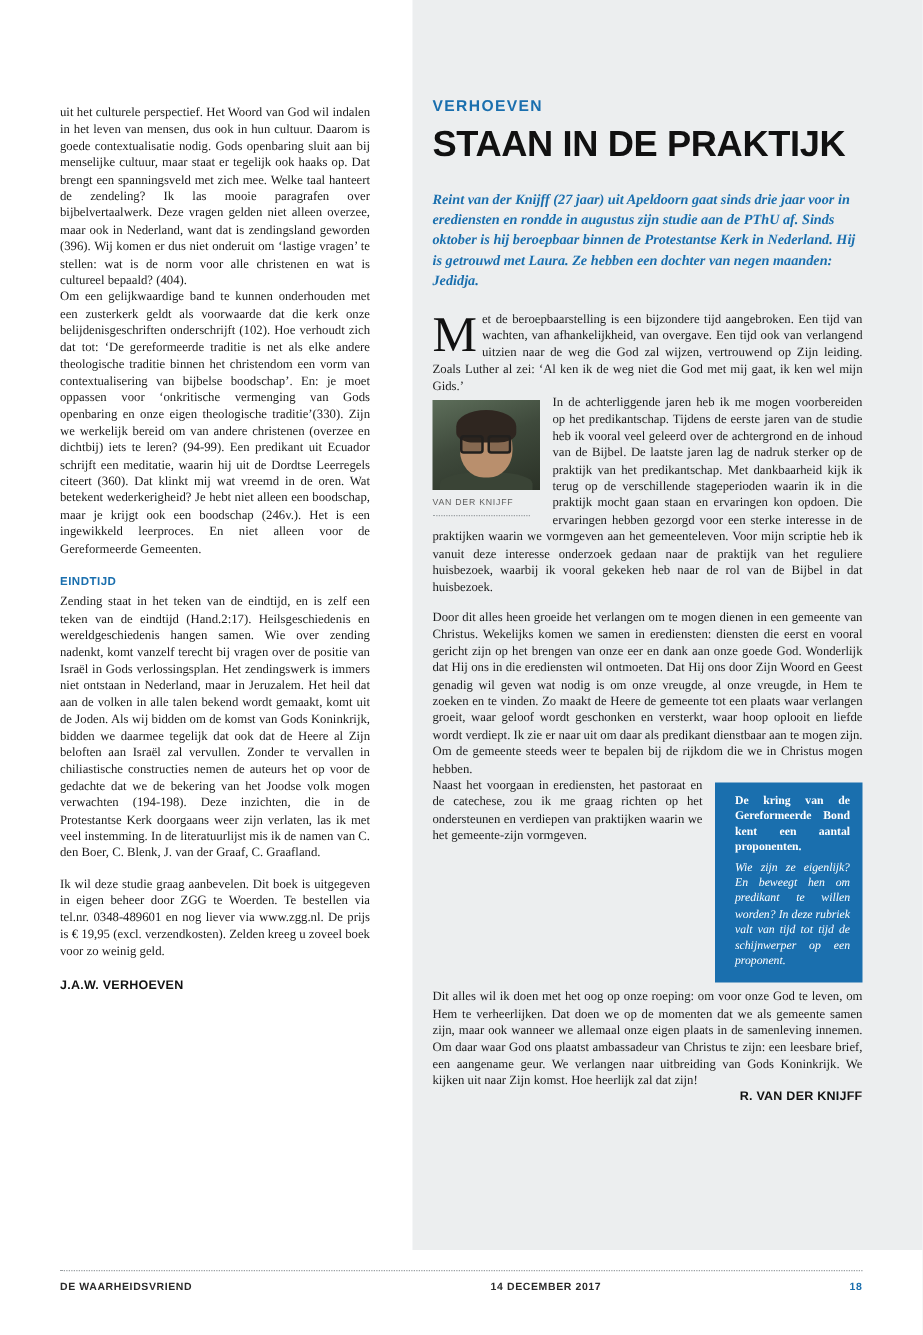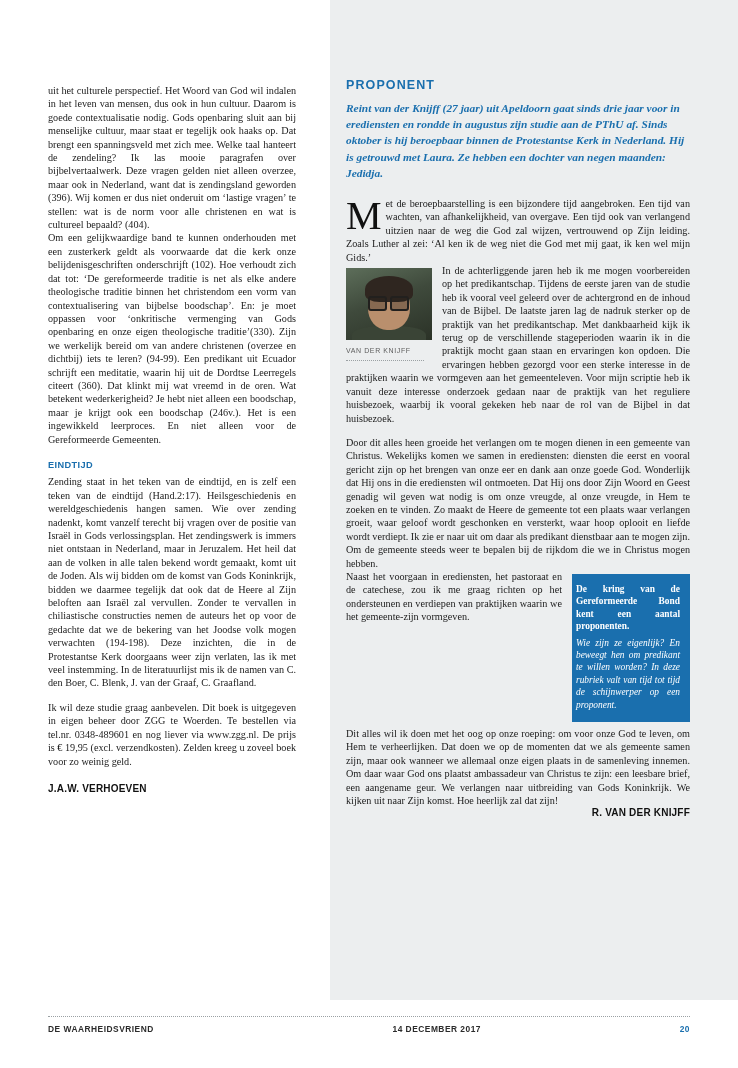--- a/index.html
+++ b/index.html
@@ -267,7 +267,7 @@
     </div>
 
     <div class="right-col">
-      <div class="kicker">PROPONENT</div>
+      <div class="kicker">VERHOEVEN</div>
       <div class="intro">Reint van der Knijff (27 jaar) uit Apeldoorn gaat sinds drie jaar voor in erediensten en rondde in augustus zijn studie aan de PThU af. Sinds oktober is hij beroepbaar binnen de Protestantse Kerk in Nederland. Hij is getrouwd met Laura. Ze hebben een dochter van negen maanden: Jedidja.</div>
 
       <div class="body-text">

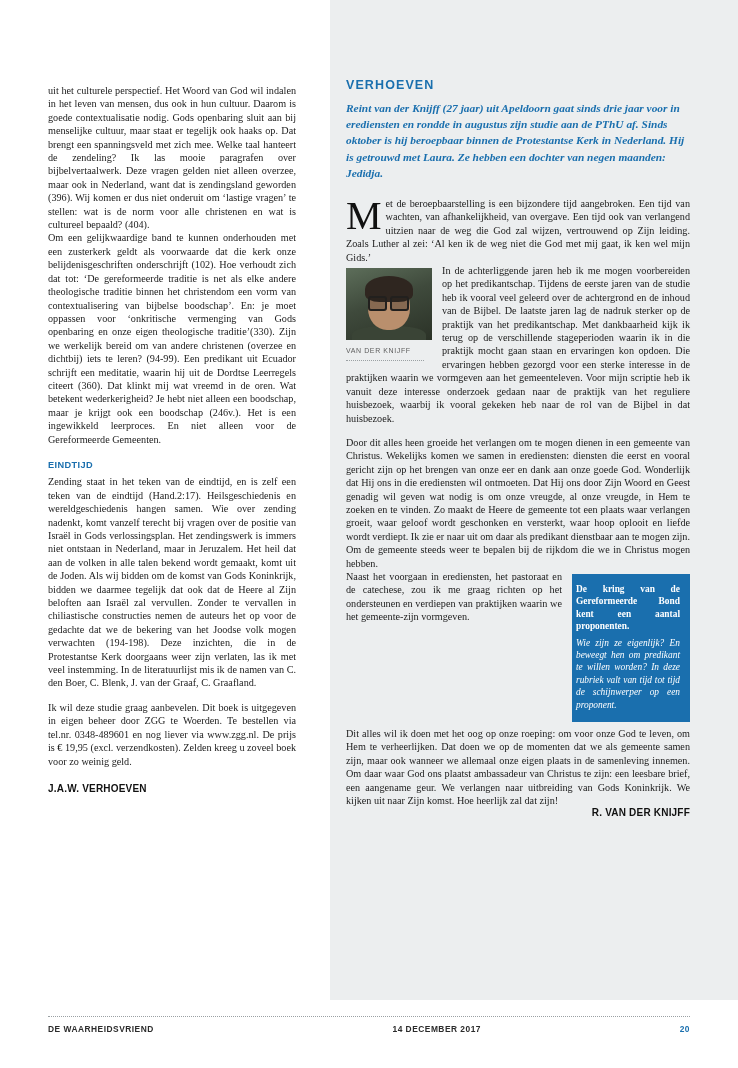--- a/index.html
+++ b/index.html
@@ -268,6 +268,7 @@
 
     <div class="right-col">
       <div class="kicker">VERHOEVEN</div>
+      <h1 class="headline">STAAN IN DE PRAKTIJK</h1>
       <div class="intro">Reint van der Knijff (27 jaar) uit Apeldoorn gaat sinds drie jaar voor in erediensten en rondde in augustus zijn studie aan de PThU af. Sinds oktober is hij beroepbaar binnen de Protestantse Kerk in Nederland. Hij is getrouwd met Laura. Ze hebben een dochter van negen maanden: Jedidja.</div>
 
       <div class="body-text">

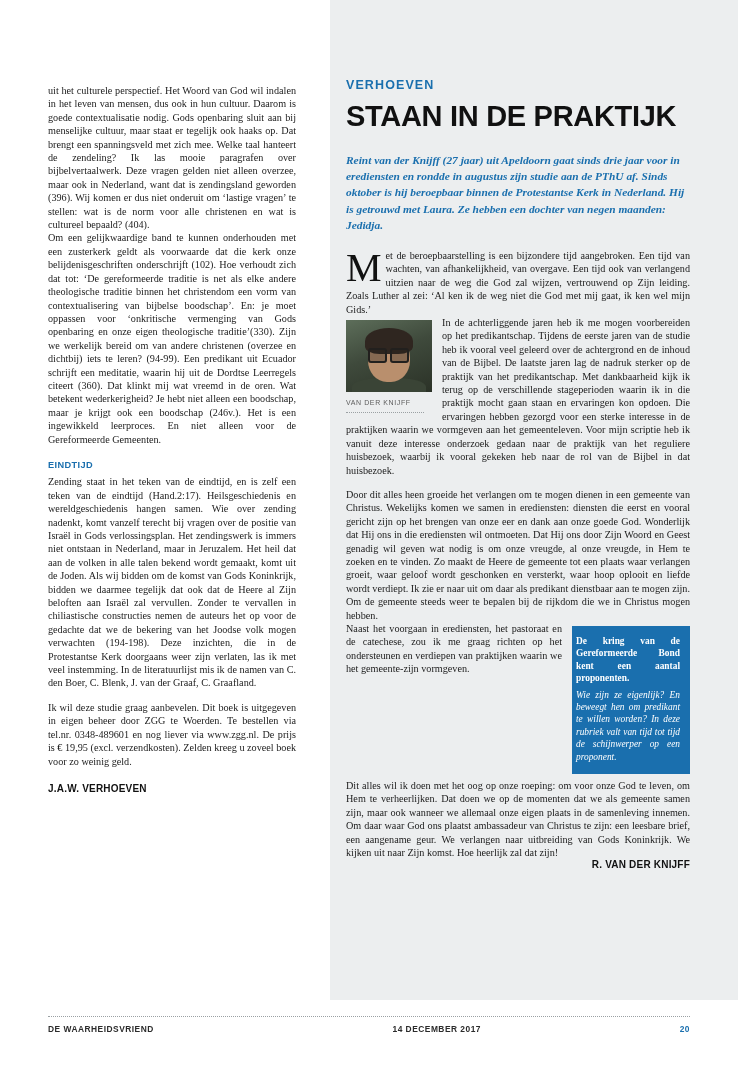--- a/index.html
+++ b/index.html
@@ -201,7 +201,7 @@
     margin: 4px 0 5px 10px;
     background: #1a6fae;
     color: #ffffff;
-    padding: 9px 10px 11px 4px;
+    padding: 9px 10px 11px 16px;
     box-sizing: border-box;
     font-family: "Liberation Serif", serif;
     font-style: italic;

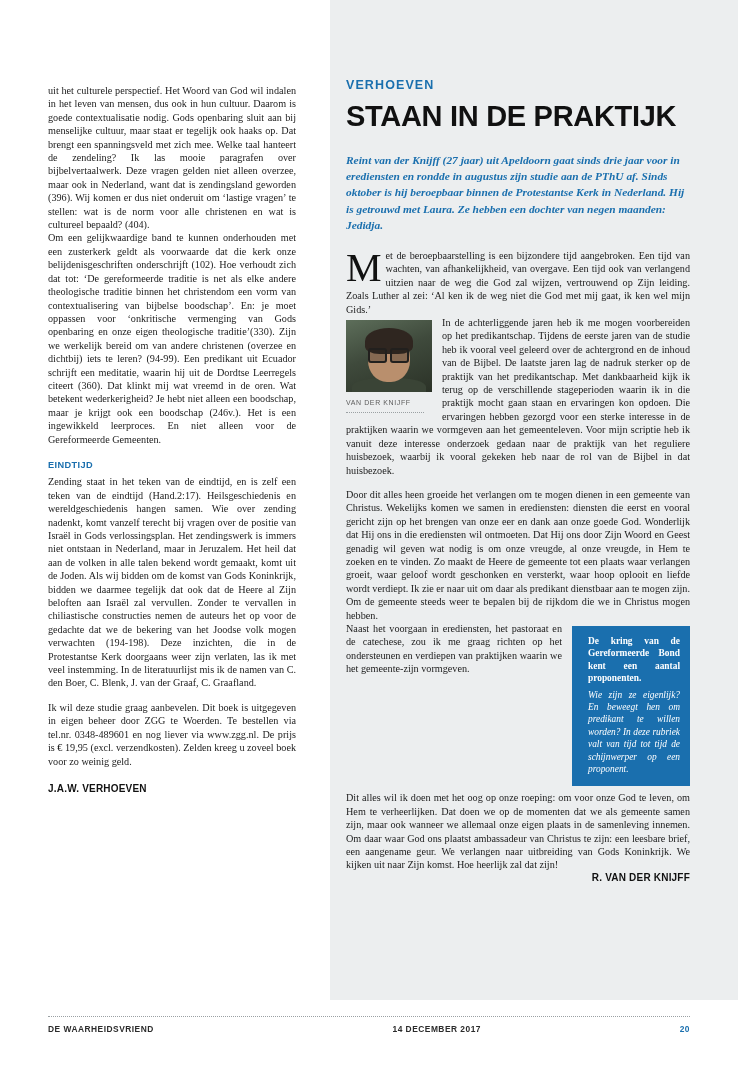--- a/index.html
+++ b/index.html
@@ -312,7 +312,7 @@
     <div class="footer">
       <span class="f-left">DE WAARHEIDSVRIEND</span>
       <span class="f-center">14 DECEMBER 2017</span>
-      <span class="f-right">20</span>
+      <span class="f-right">18</span>
     </div>
 
   </div>

